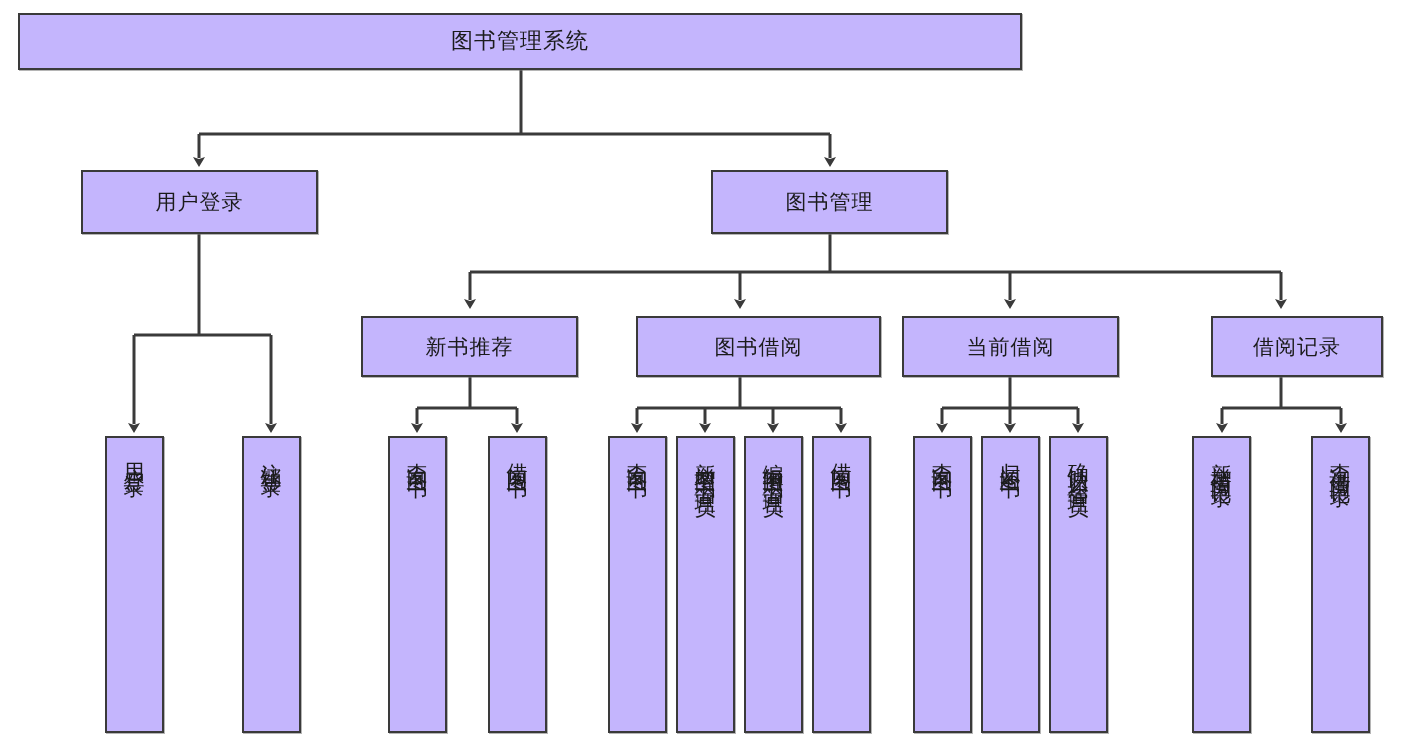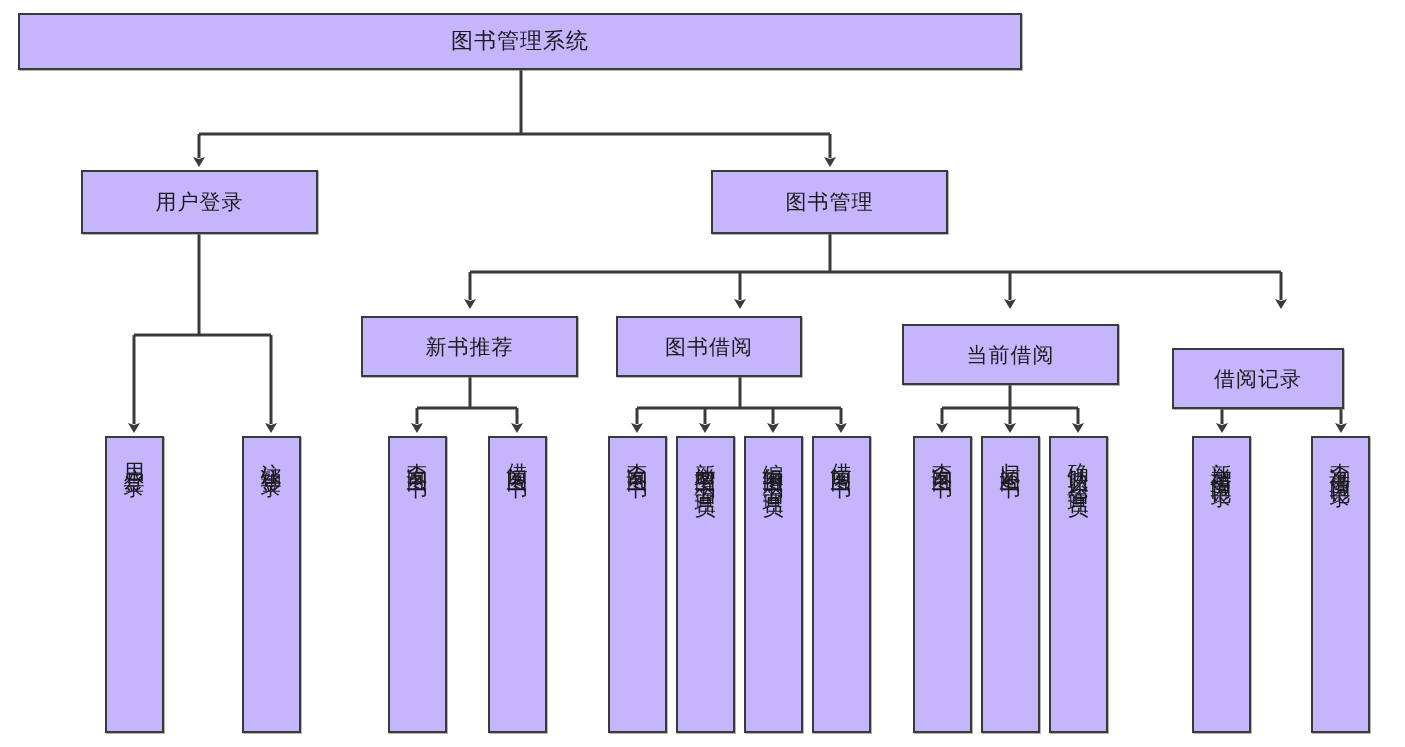--- a/index.html
+++ b/index.html
@@ -128,7 +128,7 @@
   <div class="node" style="left:361px;top:316px;width:217px;height:61px;">
     <span class="label">新书推荐</span>
   </div>
-  <div class="node" style="left:616px;top:316px;width:186px;height:61px;align-items:center;">
+  <div class="node" style="left:636px;top:316px;width:245px;height:61px;align-items:center;">
     <span class="label">图书借阅</span>
   </div>
   <div class="node" style="left:902px;top:316px;width:217px;height:61px;margin-top:8px;">

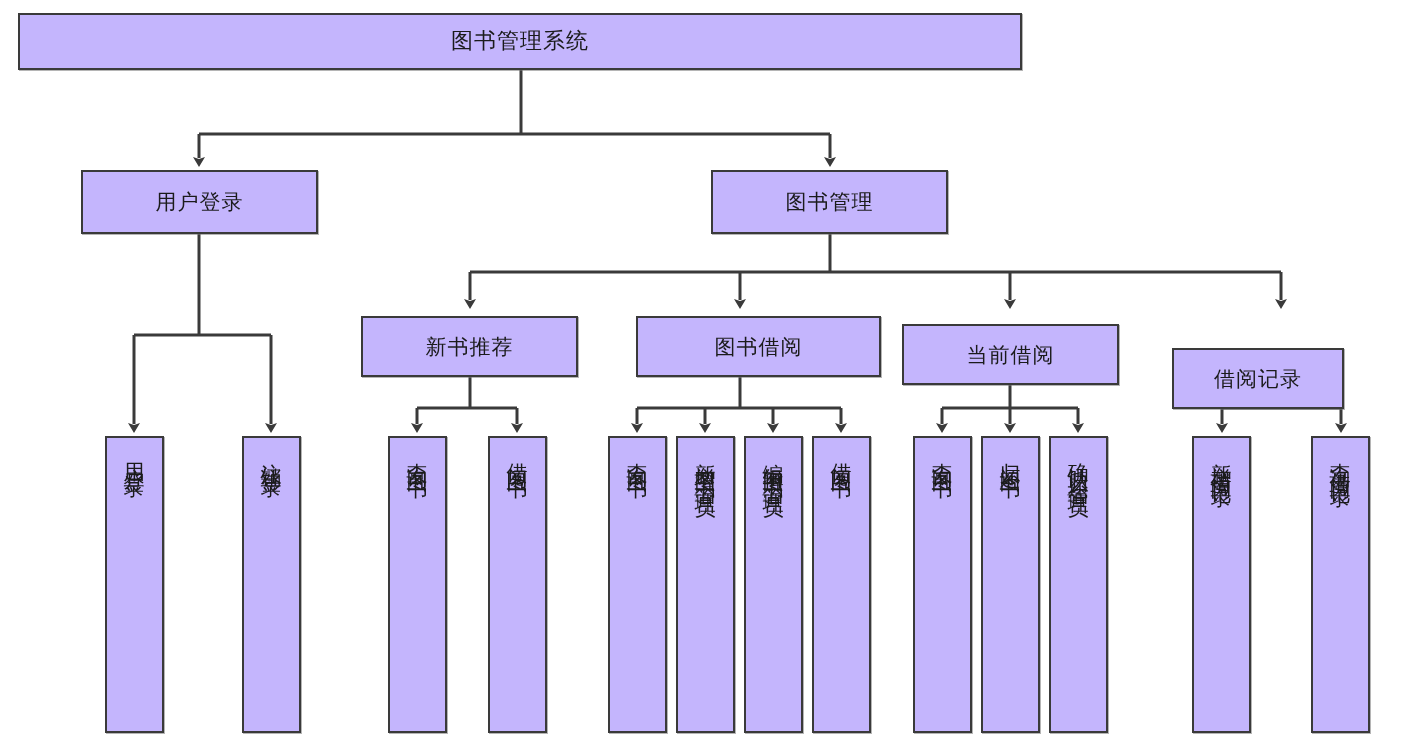--- a/index.html
+++ b/index.html
@@ -131,7 +131,7 @@
   <div class="node" style="left:636px;top:316px;width:245px;height:61px;align-items:center;">
     <span class="label">图书借阅</span>
   </div>
-  <div class="node" style="left:902px;top:316px;width:217px;height:61px;margin-top:8px;">
+  <div class="node" style="left:902px;top:316px;width:217px;height:61px;">
     <span class="label">当前借阅</span>
   </div>
   <div class="node" style="left:1172px;top:316px;width:172px;height:61px;margin-top:32px;">

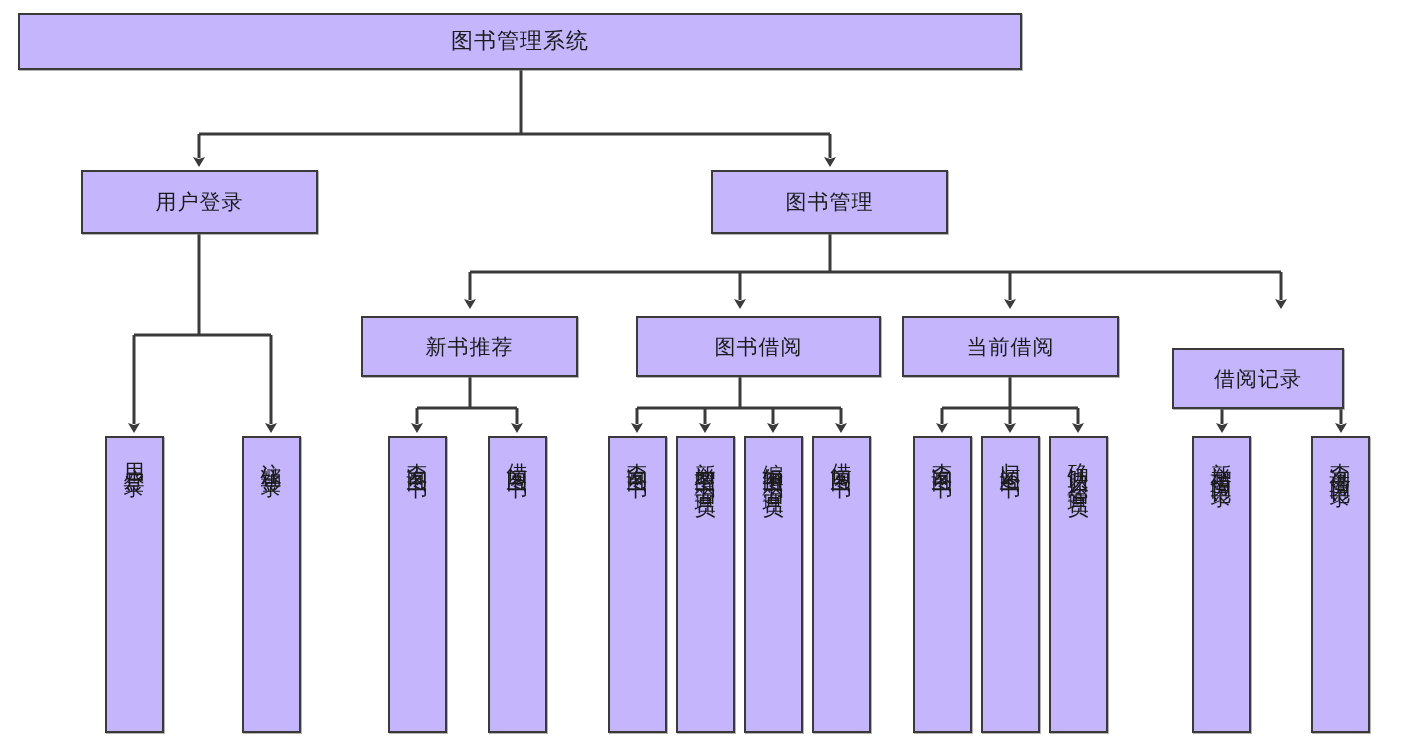--- a/index.html
+++ b/index.html
@@ -134,7 +134,7 @@
   <div class="node" style="left:902px;top:316px;width:217px;height:61px;">
     <span class="label">当前借阅</span>
   </div>
-  <div class="node" style="left:1172px;top:316px;width:172px;height:61px;margin-top:32px;">
+  <div class="node" style="left:1211px;top:316px;width:172px;height:61px;">
     <span class="label">借阅记录</span>
   </div>
 

